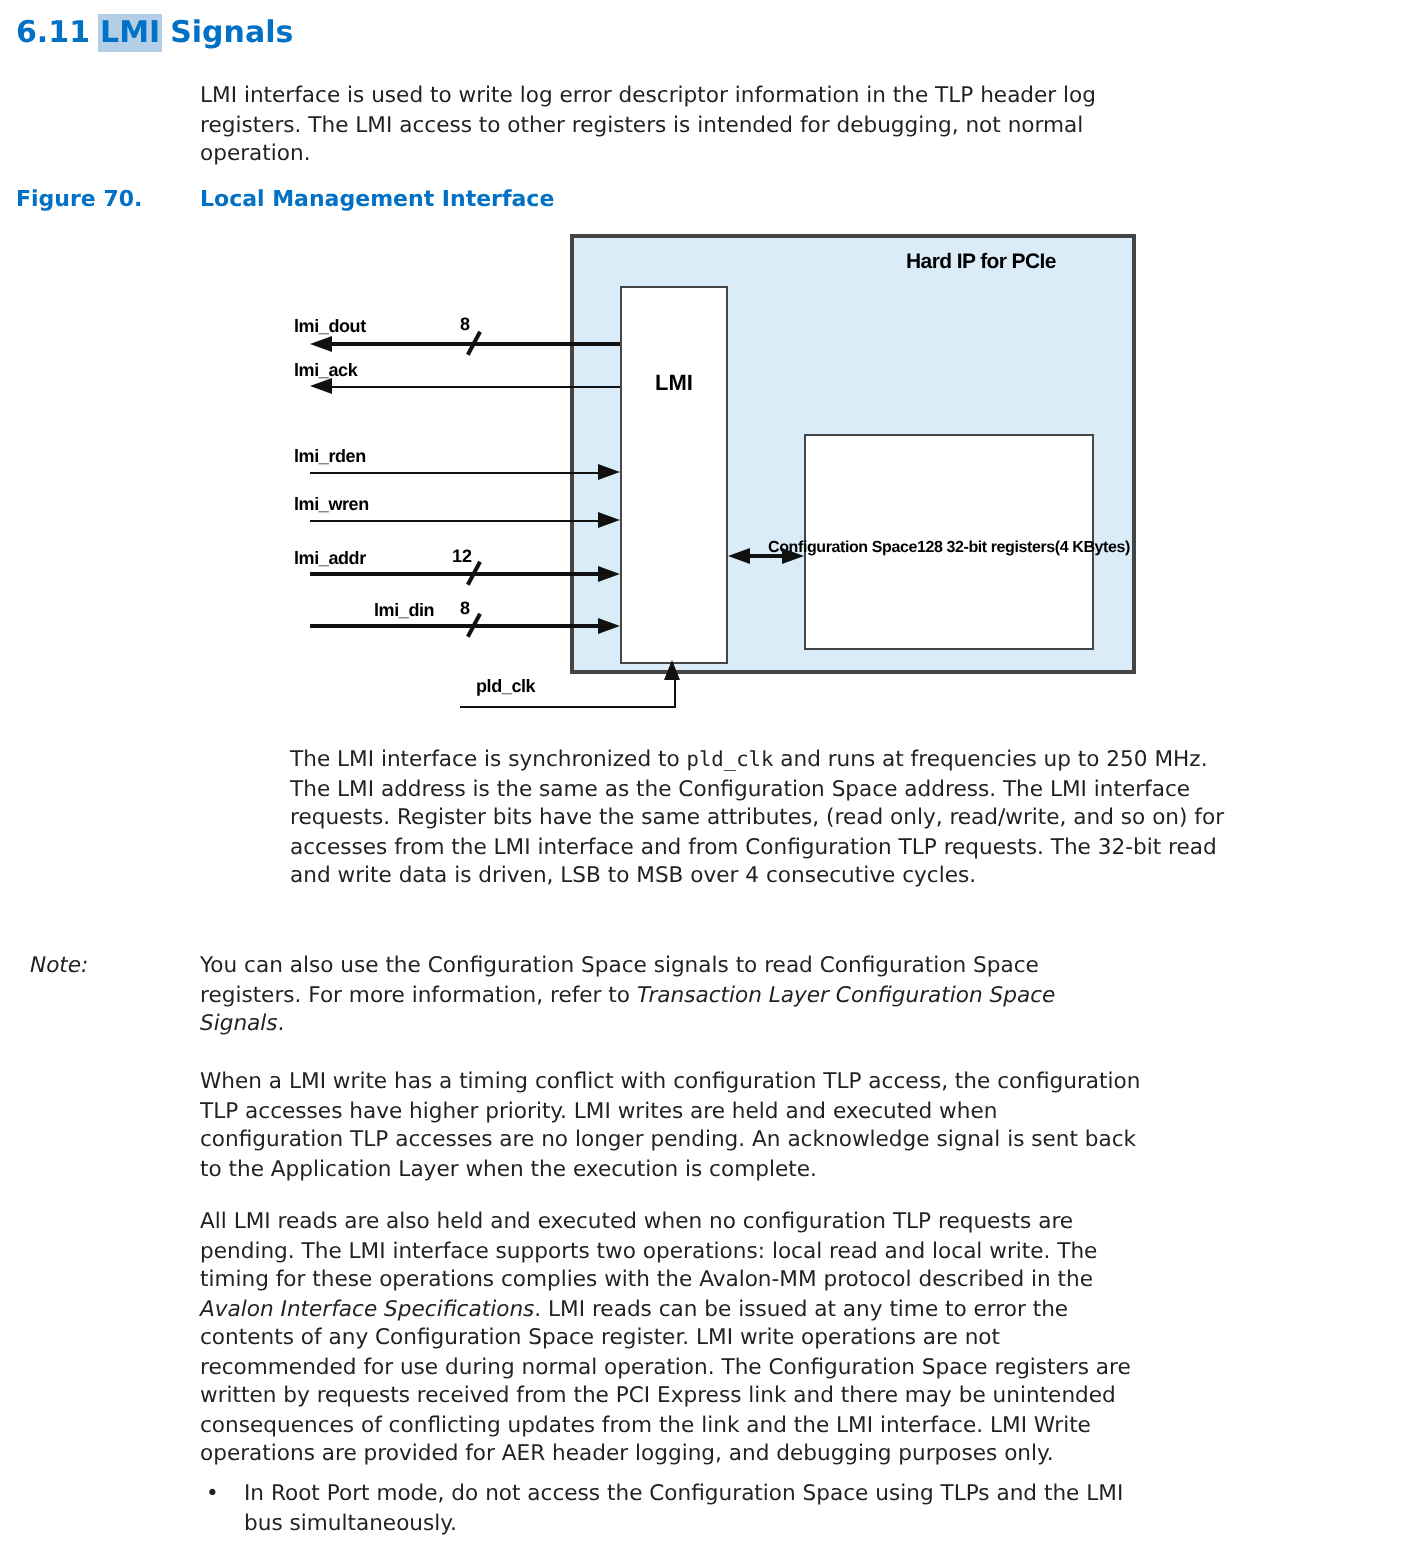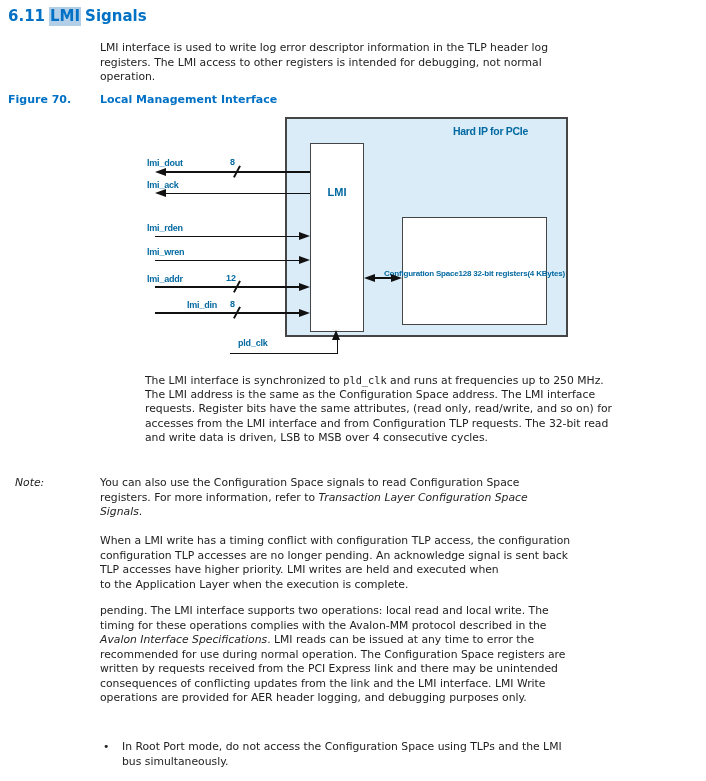--- a/index.html
+++ b/index.html
@@ -35,7 +35,7 @@
   .p-reads{top:604px;}
   
   .diagram{position:absolute;left:100px;top:112px;width:540px;height:258px;
-    font-family:"Liberation Sans",sans-serif;color:#0369a1;}
+    font-family:"Liberation Sans",sans-serif;color:#000000;}
   .dbox{position:absolute;box-sizing:border-box;border:2px solid #454545;}
   .hardip-box{left:185px;top:5px;width:283px;height:220px;background:#d9ecf8;}
   .lmi-box{left:210px;top:31px;width:54px;height:189px;background:#ffffff;border:1.5px solid #454545;}

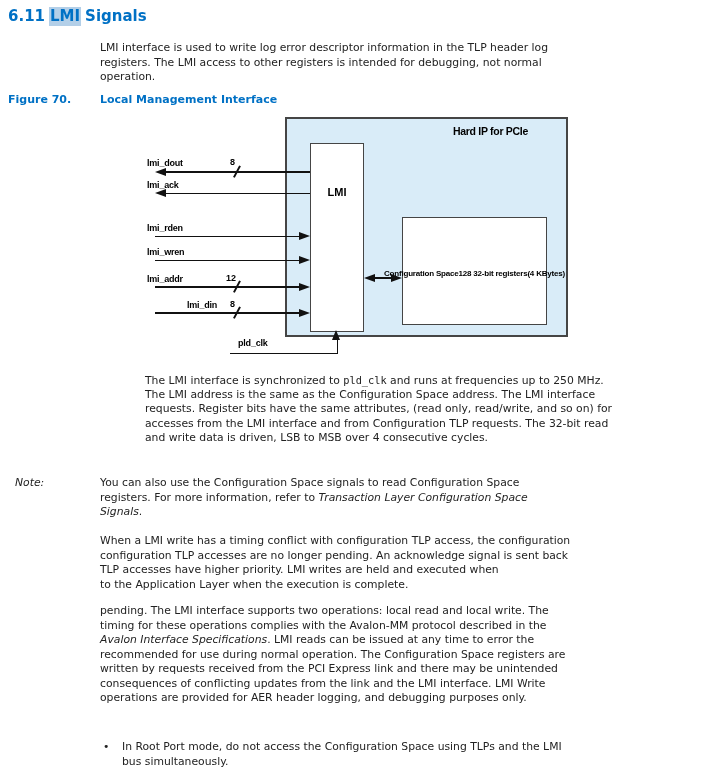--- a/index.html
+++ b/index.html
@@ -145,8 +145,8 @@
 
   <div class="para p-conflict">
       <div class="tline"><span>When a LMI write has a timing conflict with configuration TLP access, the configuration</span></div>
+      <div class="tline"><span>TLP accesses have higher priority. LMI writes are held and executed when</span></div>
       <div class="tline"><span>configuration TLP accesses are no longer pending. An acknowledge signal is sent back</span></div>
-      <div class="tline"><span>TLP accesses have higher priority. LMI writes are held and executed when</span></div>
       <div class="tline"><span>to the Application Layer when the execution is complete.</span></div>
     </div>
 

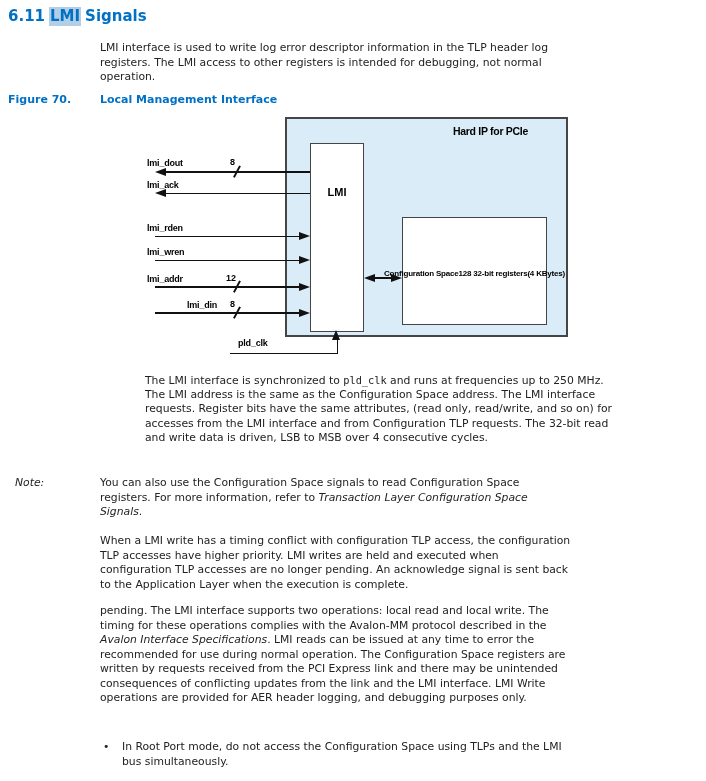--- a/index.html
+++ b/index.html
@@ -151,6 +151,7 @@
     </div>
 
   <div class="para p-reads">
+      <div class="tline"><span>All LMI reads are also held and executed when no configuration TLP requests are</span></div>
       <div class="tline"><span>pending. The LMI interface supports two operations: local read and local write. The</span></div>
       <div class="tline"><span>timing for these operations complies with the Avalon-MM protocol described in the</span></div>
       <div class="tline"><span class="s-em">Avalon Interface Specifications</span><span>. LMI reads can be issued at any time to error the</span></div>

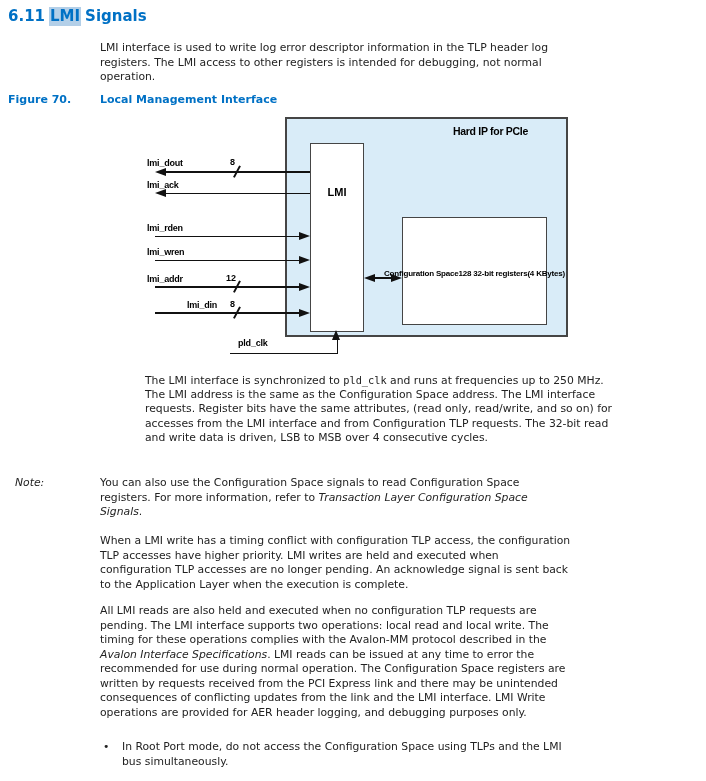--- a/index.html
+++ b/index.html
@@ -155,6 +155,7 @@
       <div class="tline"><span>pending. The LMI interface supports two operations: local read and local write. The</span></div>
       <div class="tline"><span>timing for these operations complies with the Avalon-MM protocol described in the</span></div>
       <div class="tline"><span class="s-em">Avalon Interface Specifications</span><span>. LMI reads can be issued at any time to error the</span></div>
+      <div class="tline"><span>contents of any Configuration Space register. LMI write operations are not</span></div>
       <div class="tline"><span>recommended for use during normal operation. The Configuration Space registers are</span></div>
       <div class="tline"><span>written by requests received from the PCI Express link and there may be unintended</span></div>
       <div class="tline"><span>consequences of conflicting updates from the link and the LMI interface. LMI Write</span></div>

